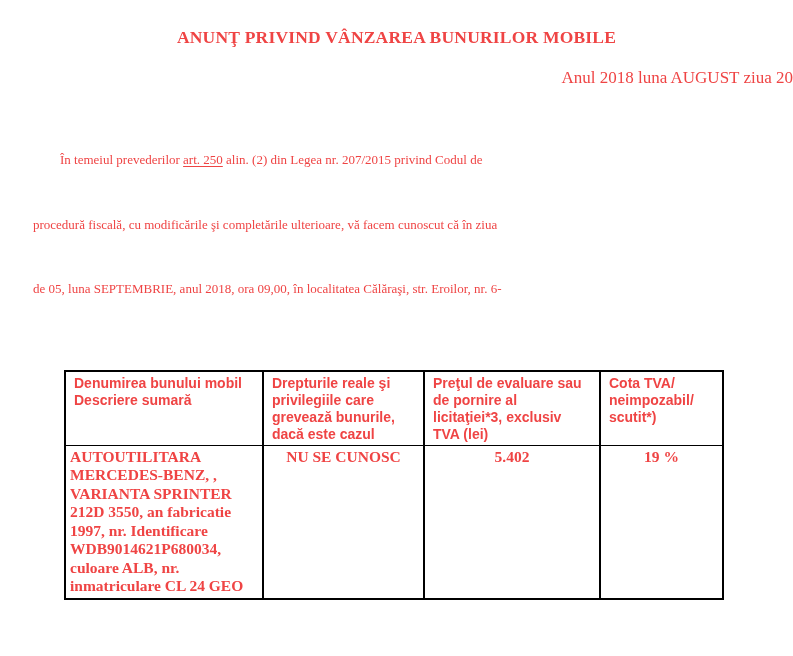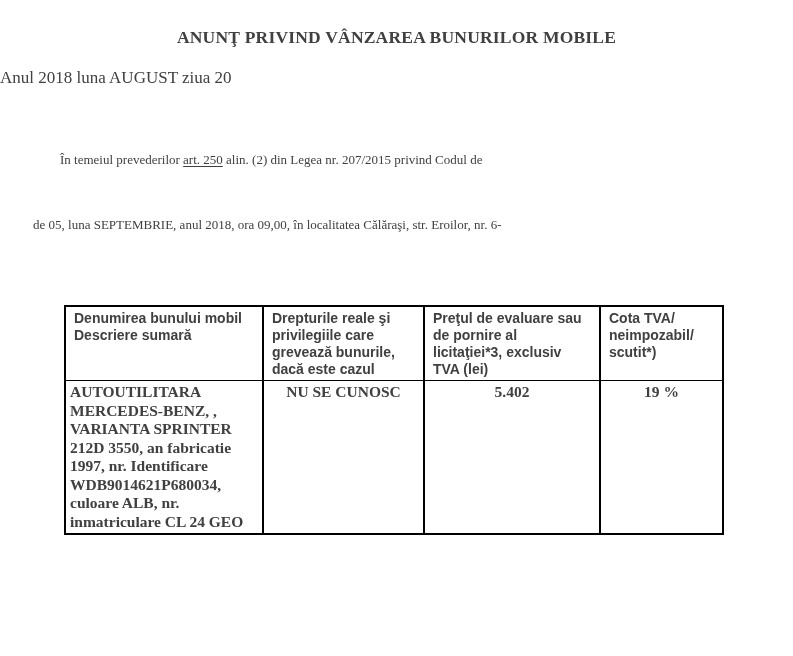--- a/index.html
+++ b/index.html
@@ -12,7 +12,7 @@
     width: 793px;
     height: 656px;
     background: #ffffff;
-    color: #404040;
+    color: #ef4444;
     font-family: "Liberation Serif", serif;
     overflow: hidden;
     box-sizing: border-box;

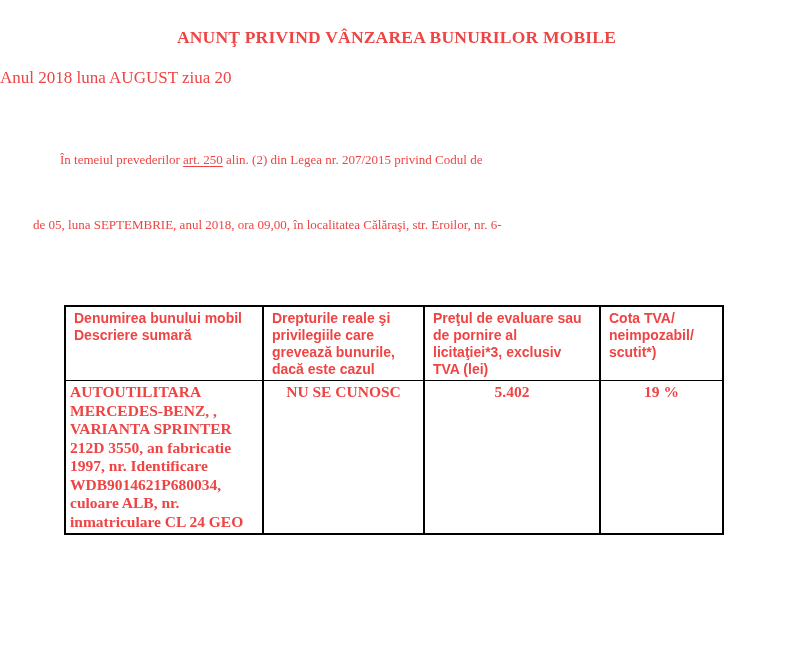--- a/index.html
+++ b/index.html
@@ -27,7 +27,7 @@
   }
   .doc-dateline {
     margin: 19px 0 0 0;
-    text-align: left;
+    text-align: right;
     font-size: 17px;
     line-height: 22px;
     font-weight: normal;

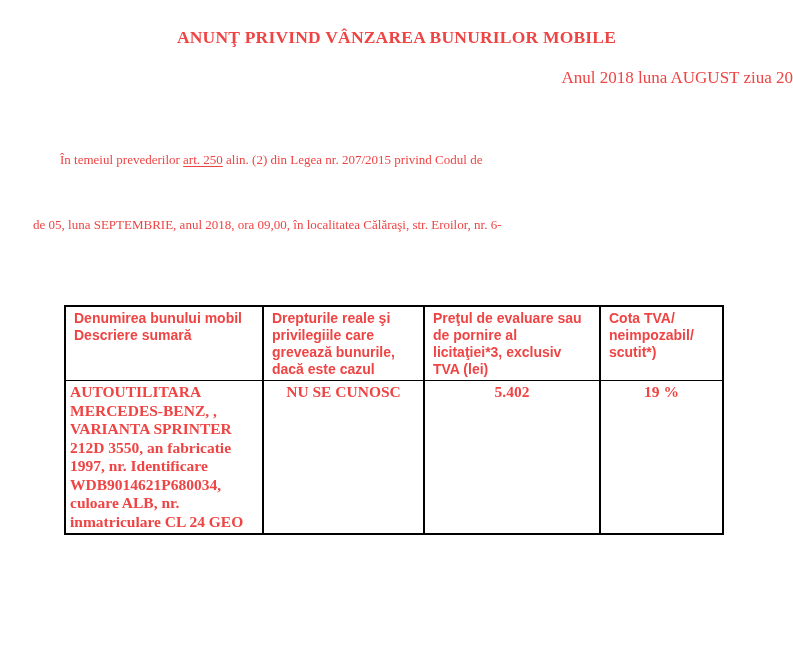--- a/index.html
+++ b/index.html
@@ -99,6 +99,7 @@
 
   <div class="intro">
     <span class="pline first"><span>În temeiul prevederilor </span><span class="legal-ref">art. 250</span><span> alin. (2) din Legea nr. 207/2015 privind Codul de</span></span>
+    <span class="pline">procedură fiscală, cu modificările şi completările ulterioare, vă facem cunoscut că în ziua</span>
     <span class="pline">de 05, luna SEPTEMBRIE, anul 2018, ora 09,00, în localitatea Călăraşi, str. Eroilor, nr. 6-</span>
   </div>
 

